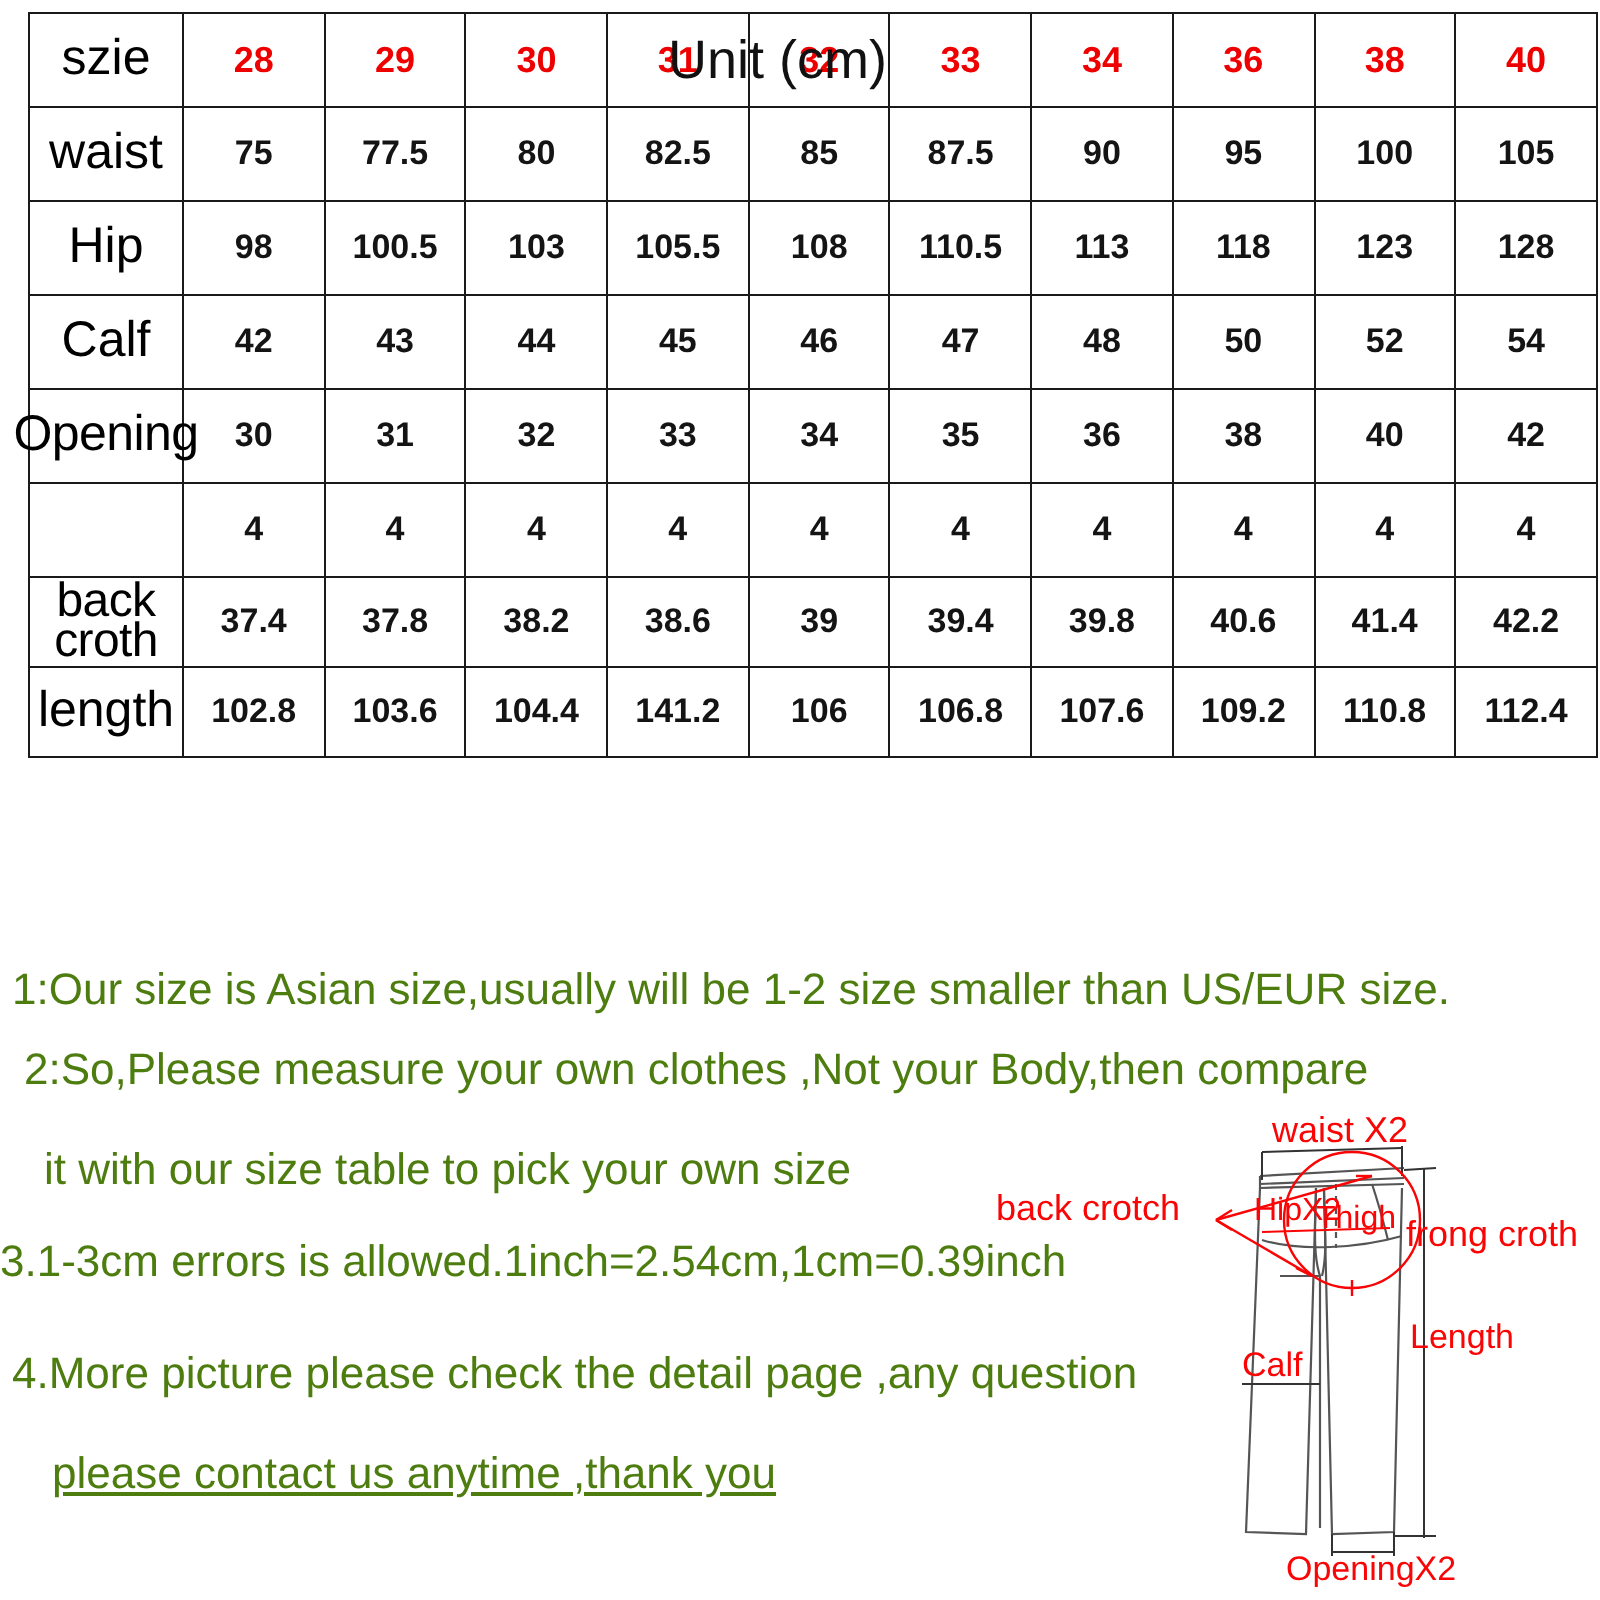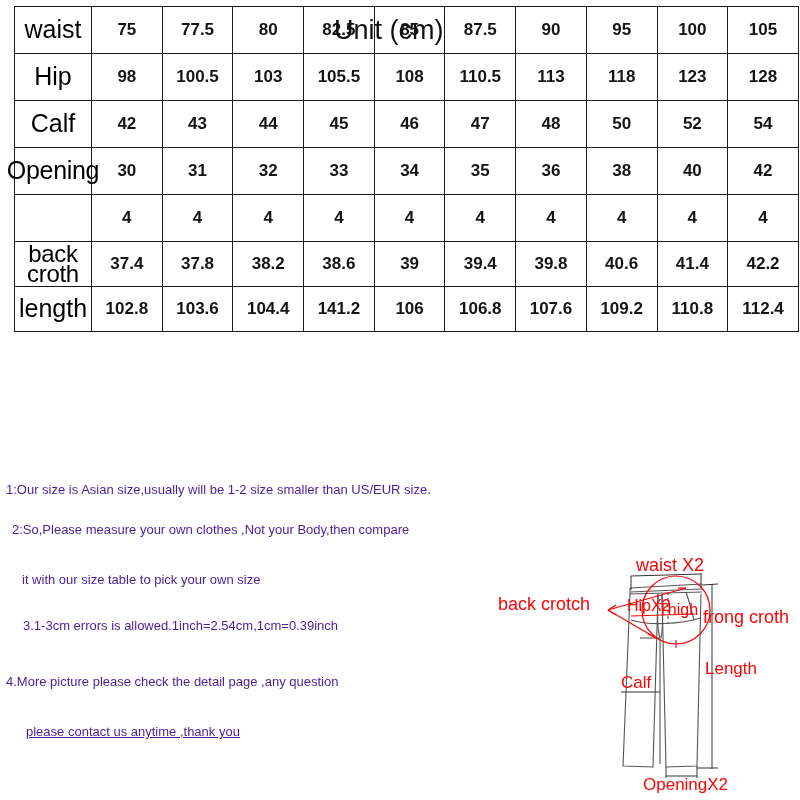--- a/index.html
+++ b/index.html
@@ -139,6 +139,19 @@
 <div id="size-table-wrap">
   <table class="size-table" id="size-table">
     <tbody id="table-body">
+        <tr class="hdr">
+          <td class="lbl">szie</td>
+          <td class="val">28</td>
+          <td class="val">29</td>
+          <td class="val">30</td>
+          <td class="val">31</td>
+          <td class="val">32</td>
+          <td class="val">33</td>
+          <td class="val">34</td>
+          <td class="val">36</td>
+          <td class="val">38</td>
+          <td class="val">40</td>
+        </tr>
         <tr class="r-waist">
           <td class="lbl">waist</td>
           <td class="val">75</td>

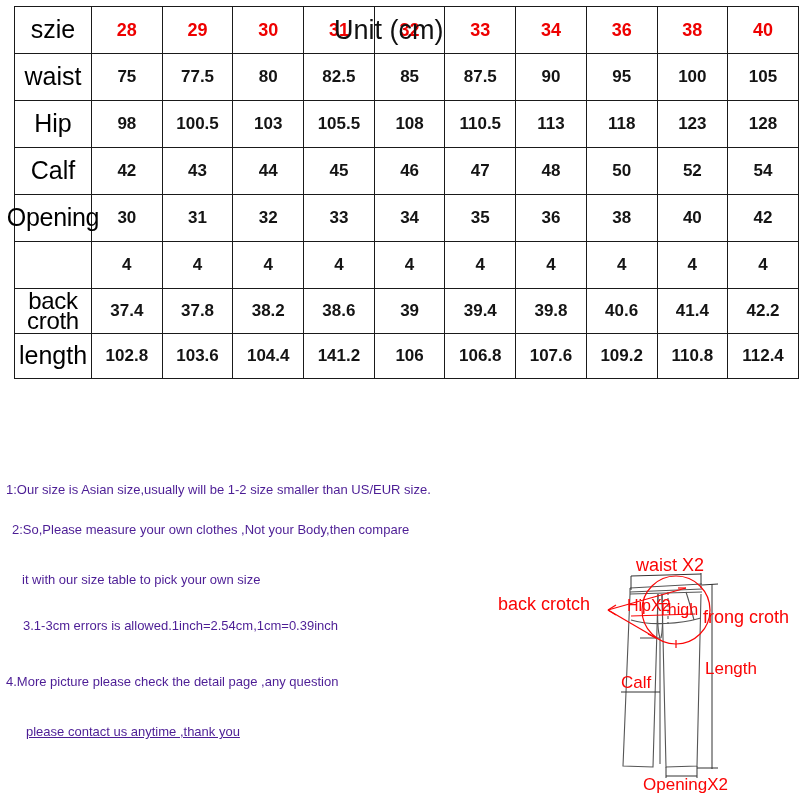--- a/index.html
+++ b/index.html
@@ -95,8 +95,8 @@
   
   .note {
     position: absolute;
-    font-size: 13px;
-    color: #4c1d95;
+    font-size: 22px;
+    color: #4d7c0f;
     white-space: nowrap;
     letter-spacing: 0px;
   }

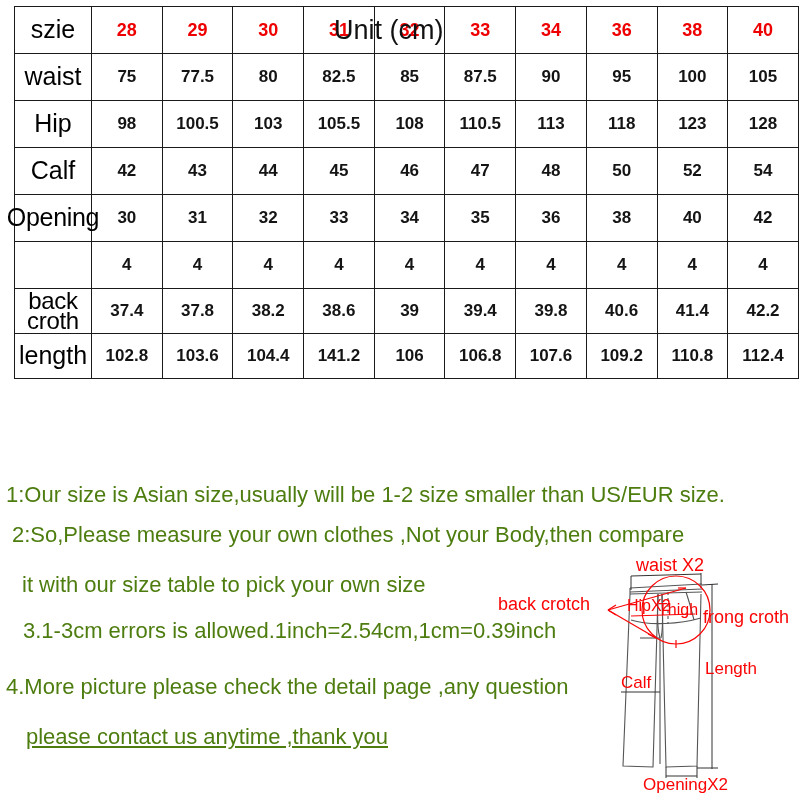--- a/index.html
+++ b/index.html
@@ -103,7 +103,7 @@
   #note-1 { left: 6px;  top: 482px; }
   #note-2 { left: 12px; top: 522px; }
   #note-3 { left: 22px; top: 572px; }
-  #note-4 { left: 23px;  top: 618px; }
+  #note-4 { left: 0;  top: 618px; }
   #note-5 { left: 6px;  top: 674px; }
   #note-6 { left: 26px; top: 724px; text-decoration: underline; }
 

